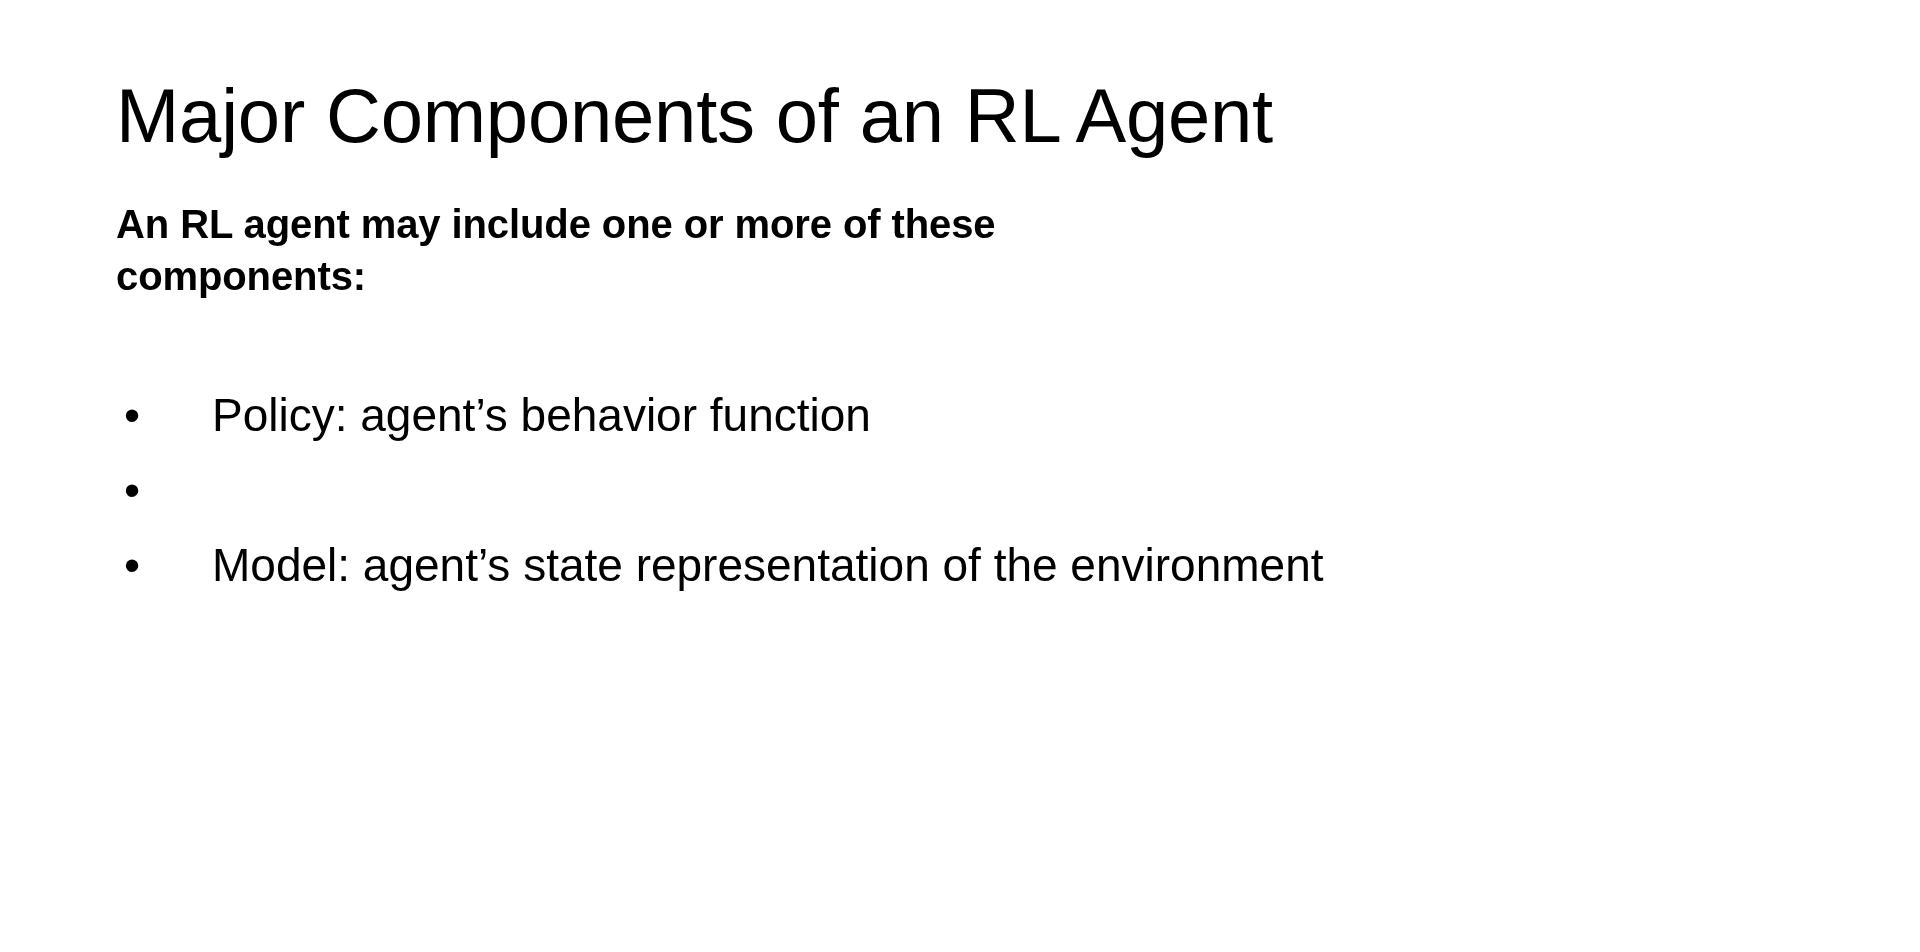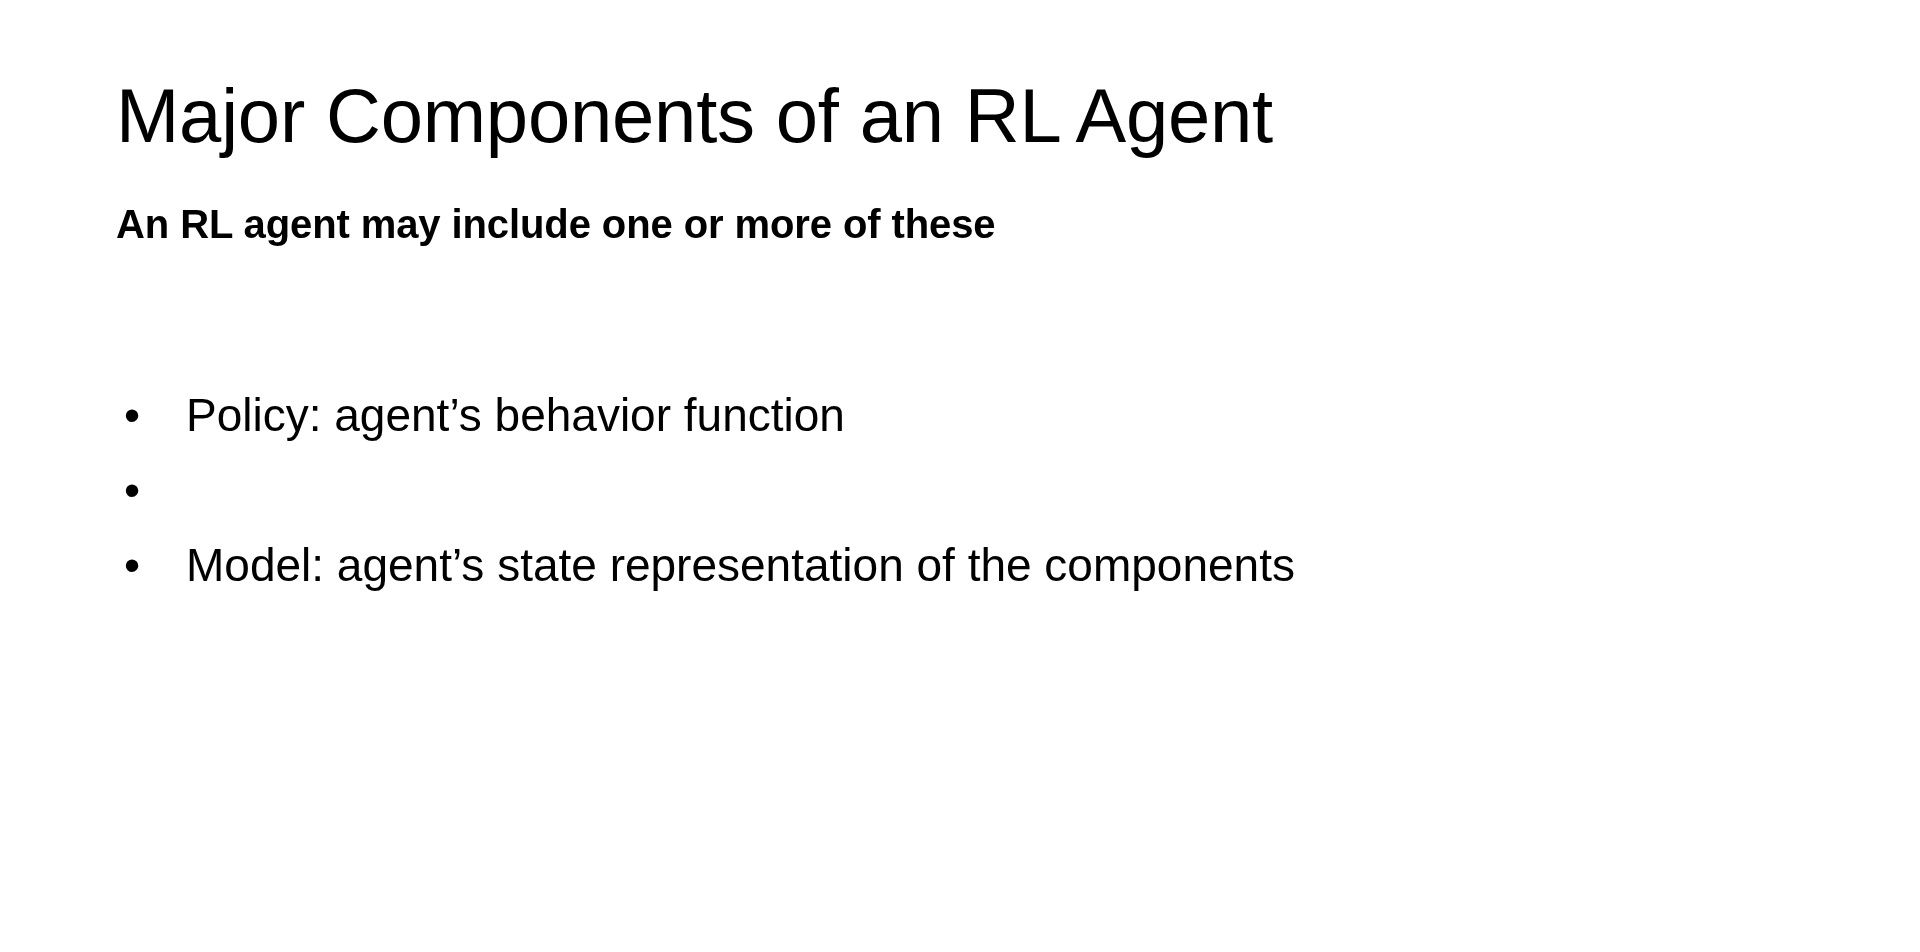--- a/index.html
+++ b/index.html
@@ -100,6 +100,7 @@
 
   <div class="intro">
     <span class="intro-line">An RL agent may include one or more of these</span>
+    <span class="intro-line">components:</span>
   </div>
 
   <ul class="bullet-list">

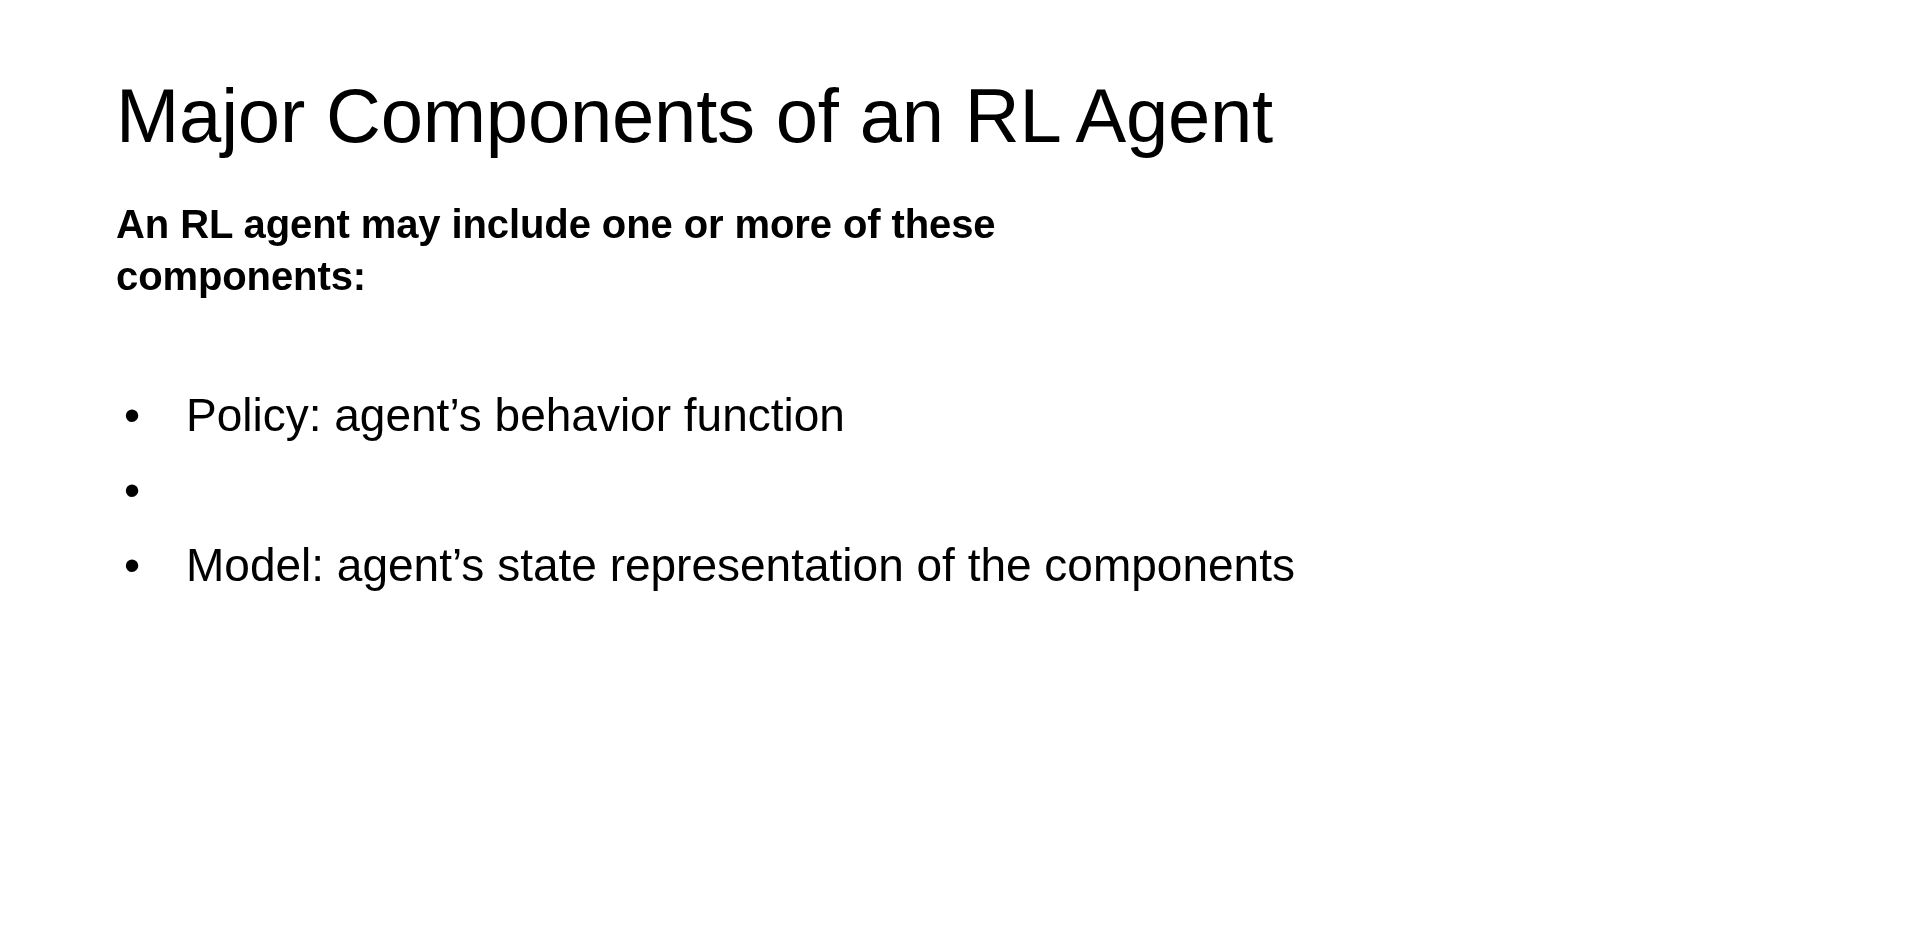--- a/index.html
+++ b/index.html
@@ -88,7 +88,7 @@
   }
   .bullet-text {
     display: inline-block;
-    margin-left: 70px;
+    margin-left: 96px;
   }
 </style>
 </head>

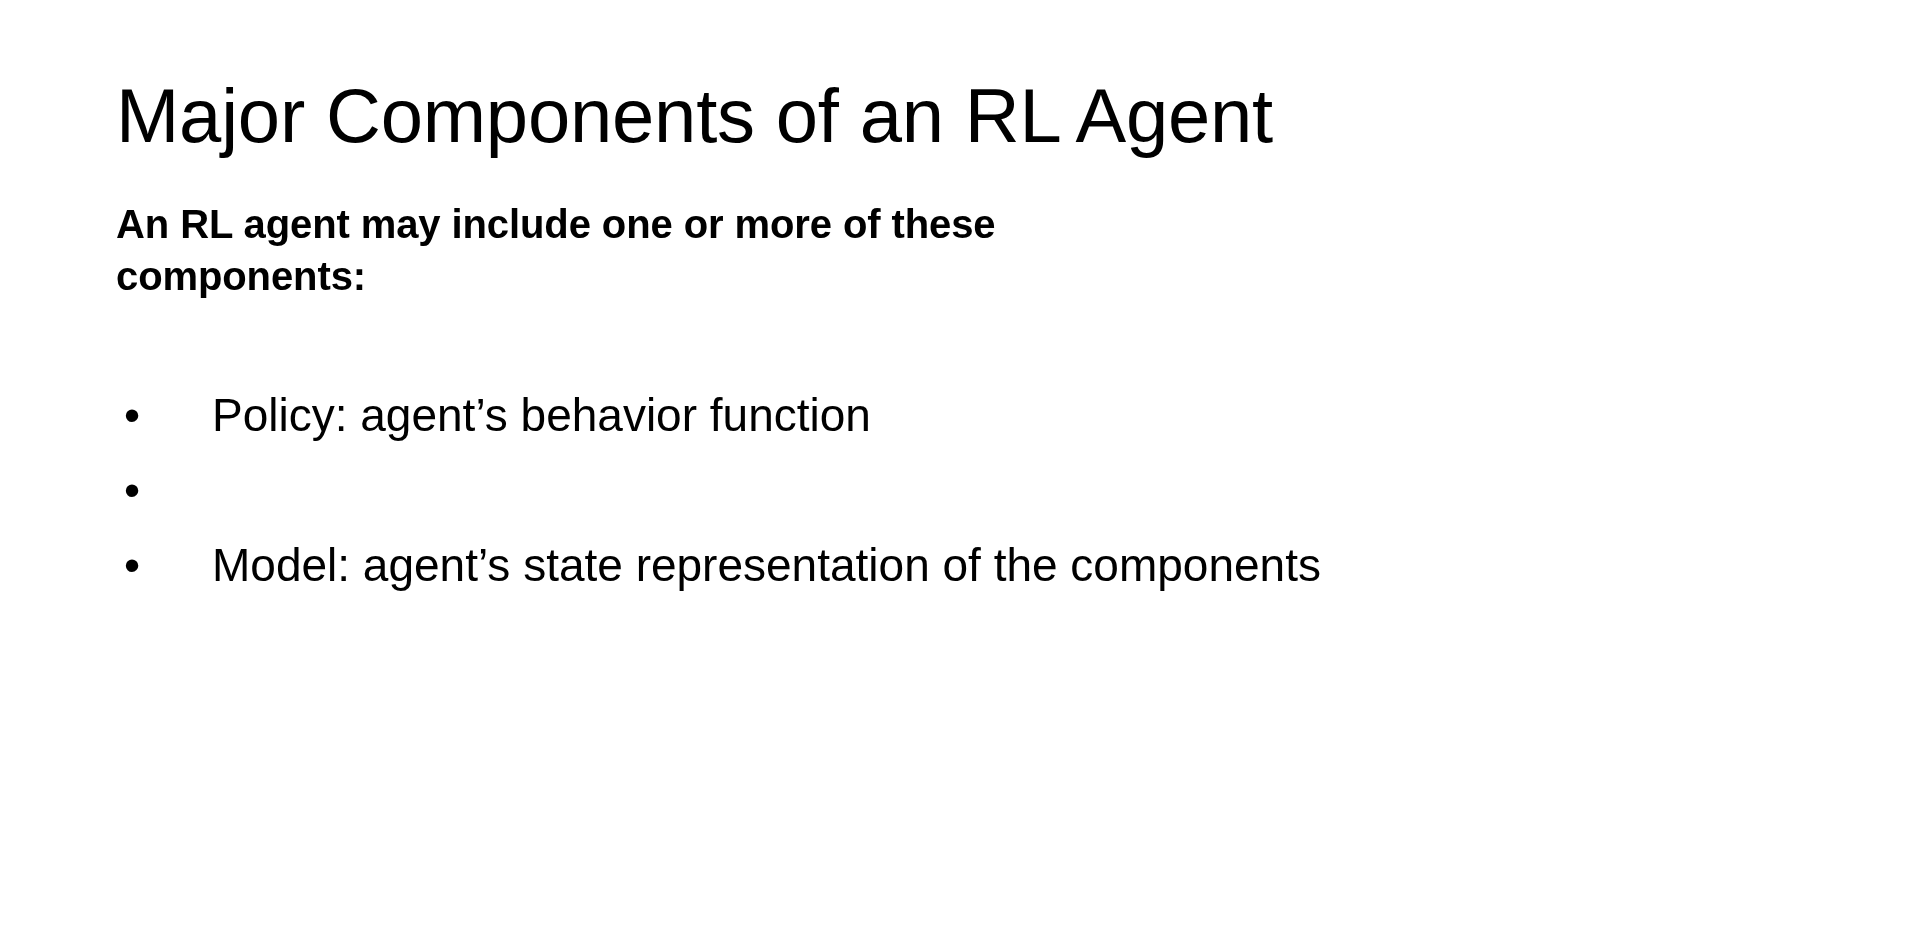--- a/index.html
+++ b/index.html
@@ -113,7 +113,7 @@
     </li>
     <li class="bullet-item">
       <span class="bullet-marker">•</span>
-      <span class="bullet-text">Model: agent’s state representation of the components</span>
+      <span class="bullet-text">Model: agent’s state representation of the environment</span>
     </li>
   </ul>
 

